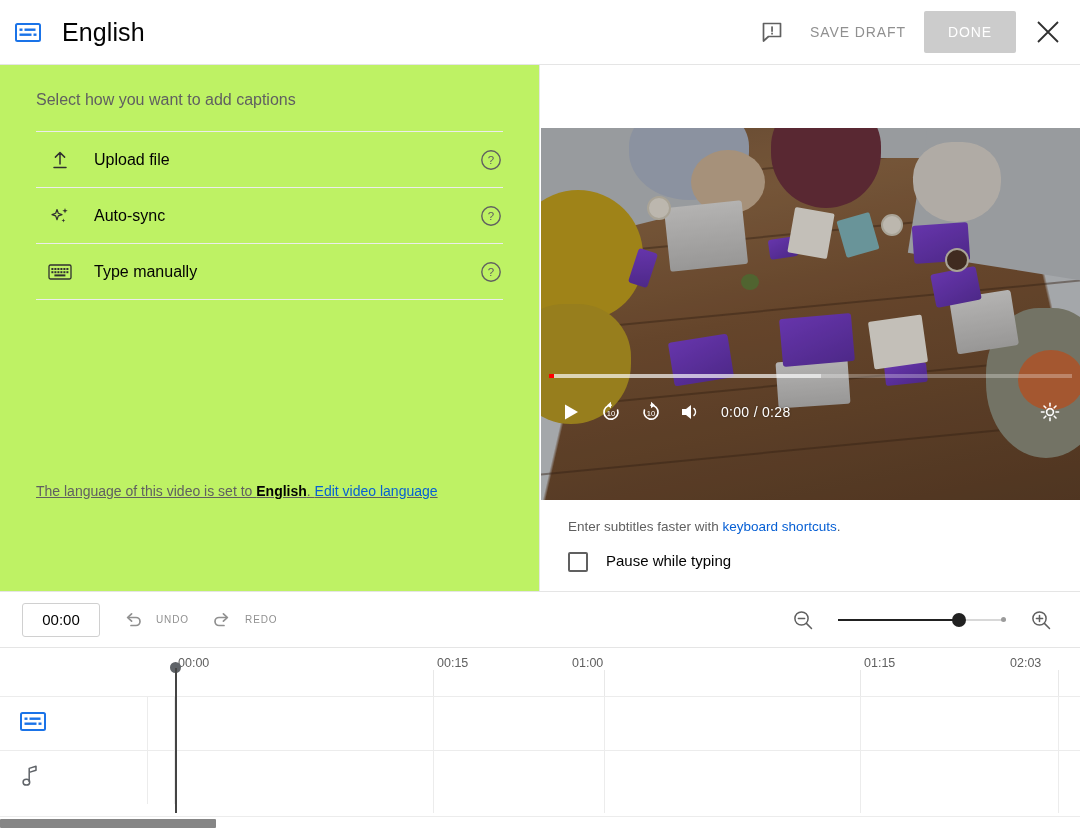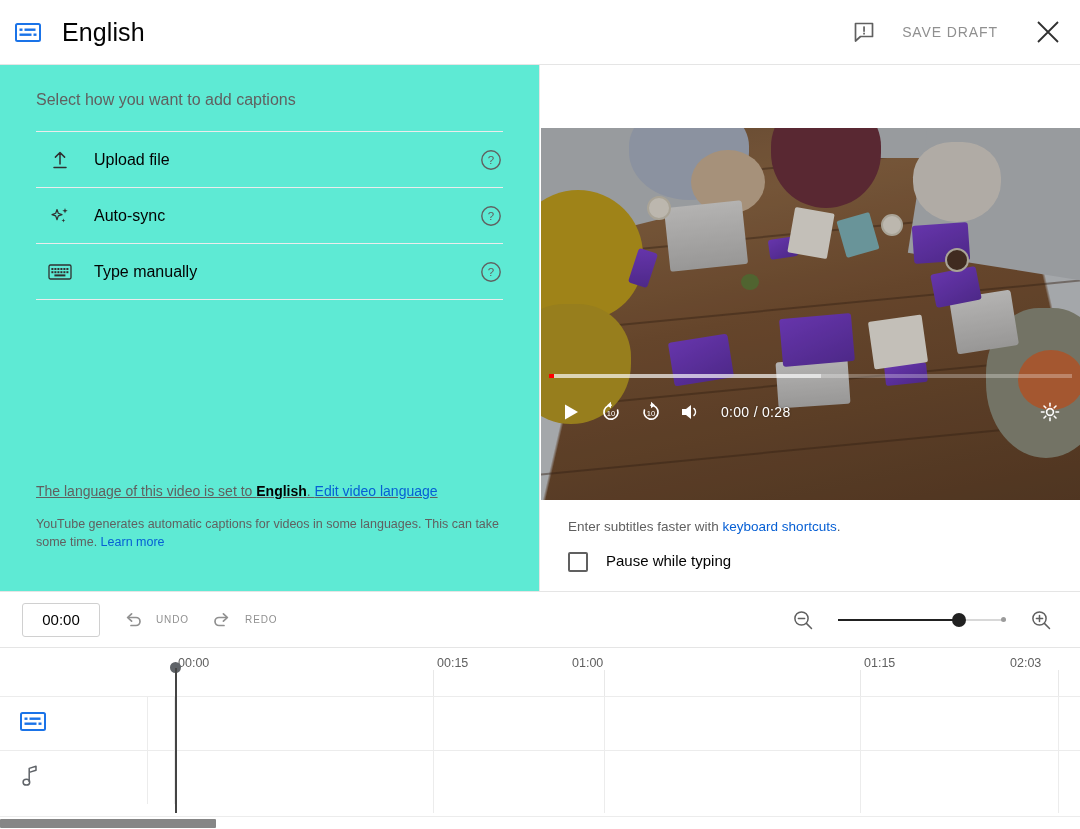--- a/index.html
+++ b/index.html
@@ -213,6 +213,7 @@
         </svg>
       </div>
       <div class="save-draft">SAVE DRAFT</div>
+      <button class="done-btn">DONE</button>
       <div class="close-btn">
         <svg width="26" height="26" viewBox="0 0 26 26">
           <path d="M3 3 L23 23 M23 3 L3 23" stroke="#303030" stroke-width="1.8" fill="none"></path>

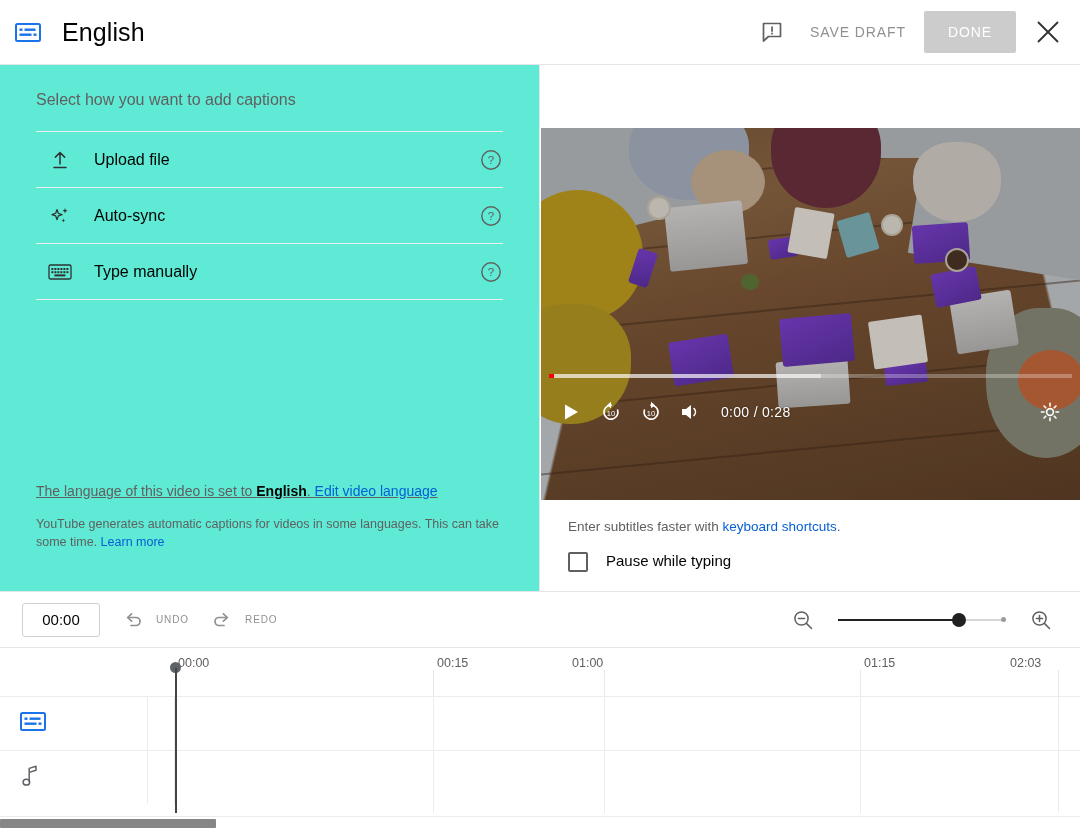--- a/index.html
+++ b/index.html
@@ -47,7 +47,7 @@
   
   .left-panel {
     position: absolute; left: 0; top: 65px; width: 540px; height: 526px;
-    border-right: 1px solid #e5e5e5; background: #5eead4;
+    border-right: 1px solid #e5e5e5; background: #bef264;
     padding: 0 36px;
   }
   .panel-heading {

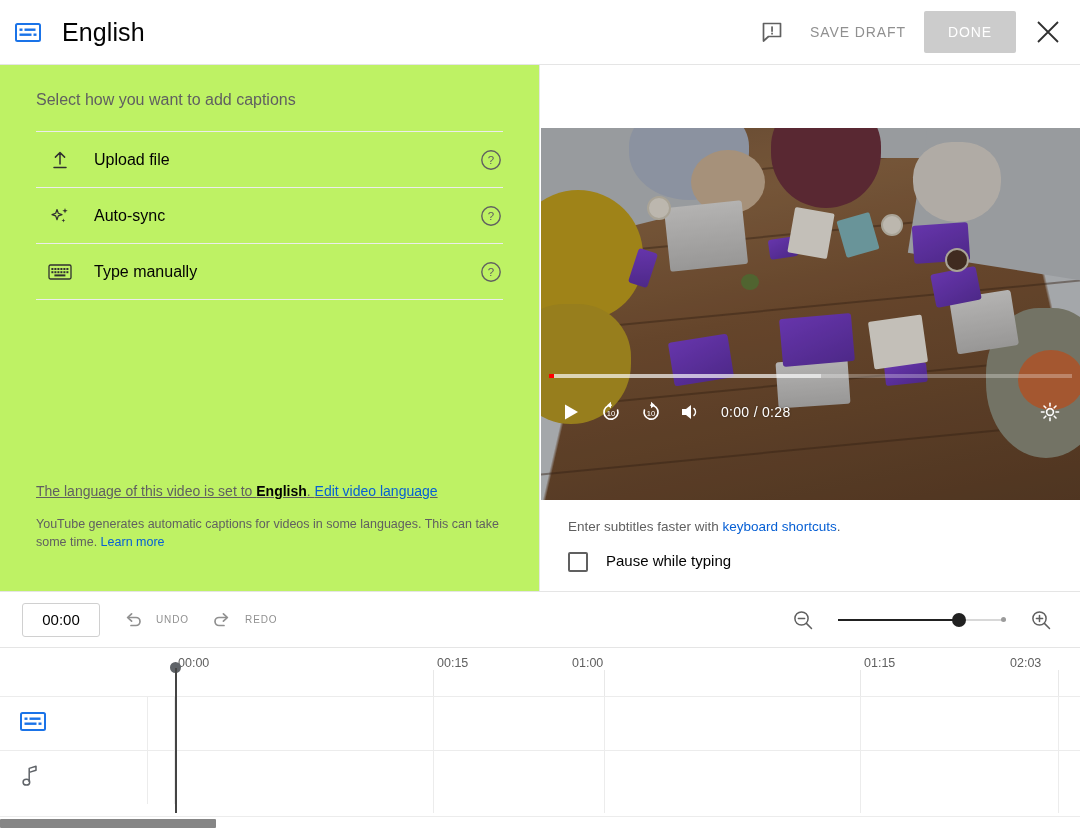--- a/index.html
+++ b/index.html
@@ -296,9 +296,6 @@
       <span>The language of this video is set to </span><b>English</b><span>. </span><span class="link">Edit video language</span>
     </div>
 
-    <div class="auto-note">
-      <span>YouTube generates automatic captions for videos in some languages. This can take some time. </span><span class="link">Learn more</span>
-    </div>
   </div>
 
   <div class="right-panel">

